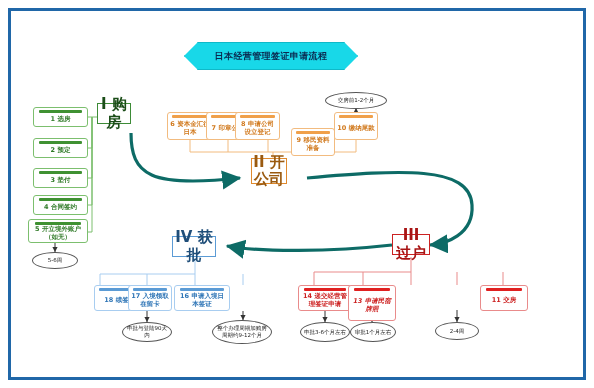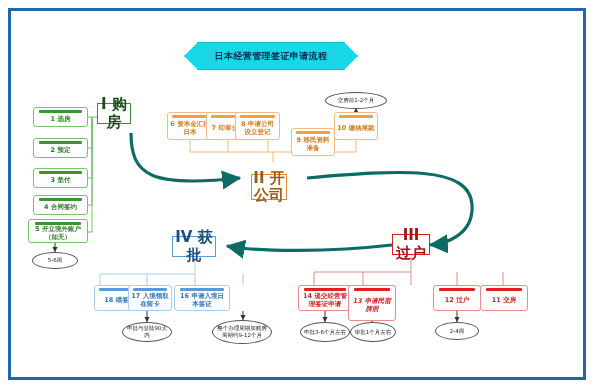--- a/index.html
+++ b/index.html
@@ -134,7 +134,7 @@
 
   <div class="node stage stage-green" style="left:97px;top:103px;width:34px;height:21px;">I 购房</div>
 
-  <div class="node stage stage-orange" style="left:251px;top:174px;width:36px;height:26px;">II 开公司</div>
+  <div class="node stage stage-orange" style="left:251px;top:158px;width:36px;height:26px;">II 开公司</div>
 
   <div class="node stage stage-red" style="left:392px;top:234px;width:38px;height:21px;">III 过户</div>
 

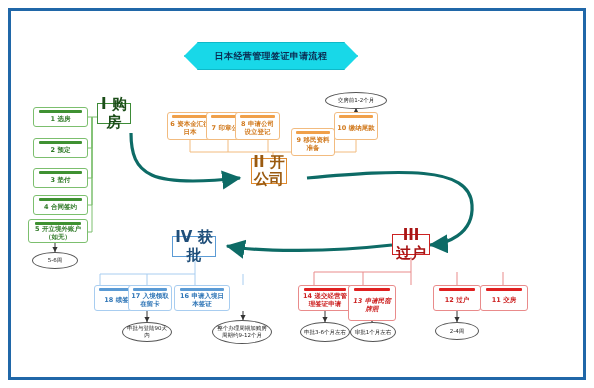--- a/index.html
+++ b/index.html
@@ -192,10 +192,6 @@
     <i class="bar"></i>
     <span class="lbl">13 申请民宿牌照</span>
   </div>
-  <div class="node step r-step" style="left:433px;top:285px;width:48px;height:26px;">
-    <i class="bar"></i>
-    <span class="lbl">12 过户</span>
-  </div>
   <div class="node step r-step" style="left:480px;top:285px;width:48px;height:26px;">
     <i class="bar"></i>
     <span class="lbl">11 交房</span>

